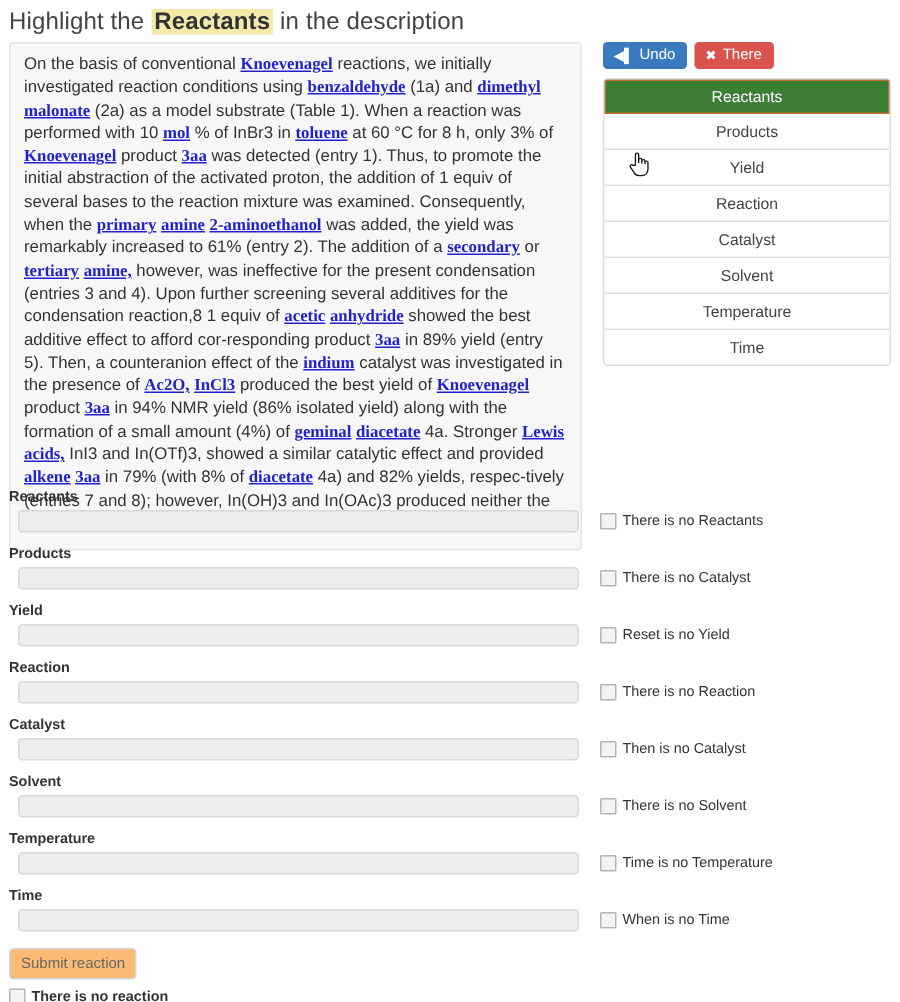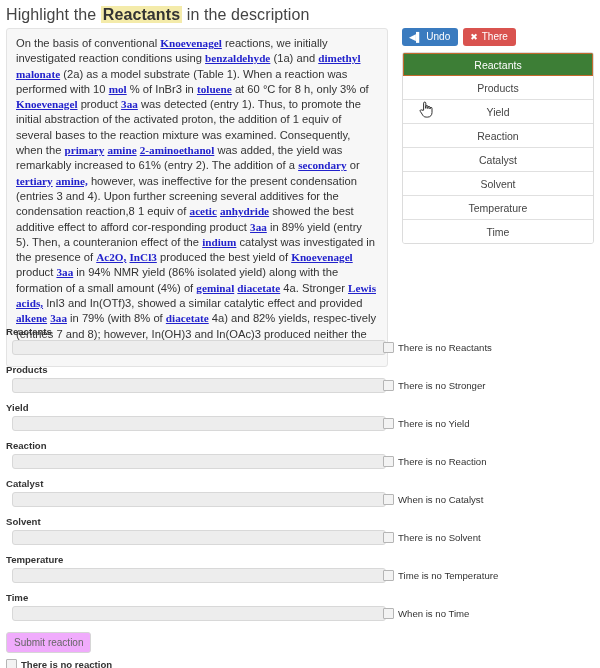--- a/index.html
+++ b/index.html
@@ -165,7 +165,7 @@
   }
   .no-opt {
     position: absolute;
-    left: 383px;
+    left: 400px;
     top: 16px;
     display: flex;
     align-items: flex-end;

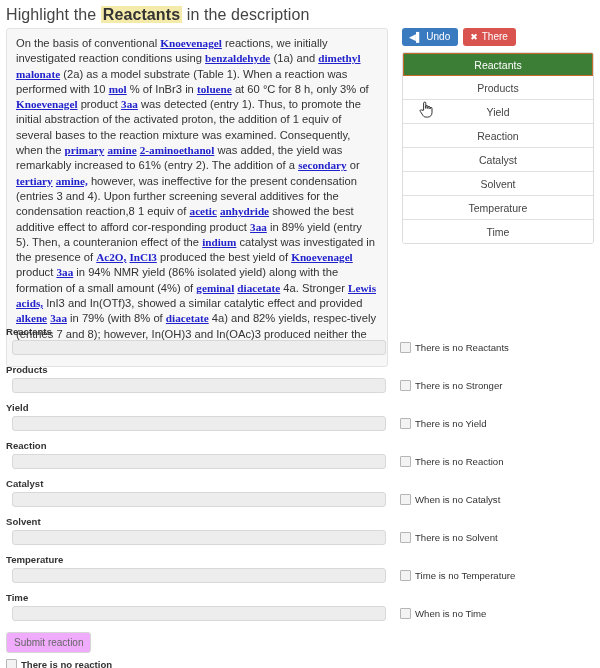--- a/index.html
+++ b/index.html
@@ -276,7 +276,7 @@
         <input type="text" class="field-input" style="">
         <div class="no-opt">
           <span class="cbox"></span>
-          <span>There is no Stronger</span>
+          <span>There is no Catalyst</span>
         </div>
       </div>
       <div class="field-block">

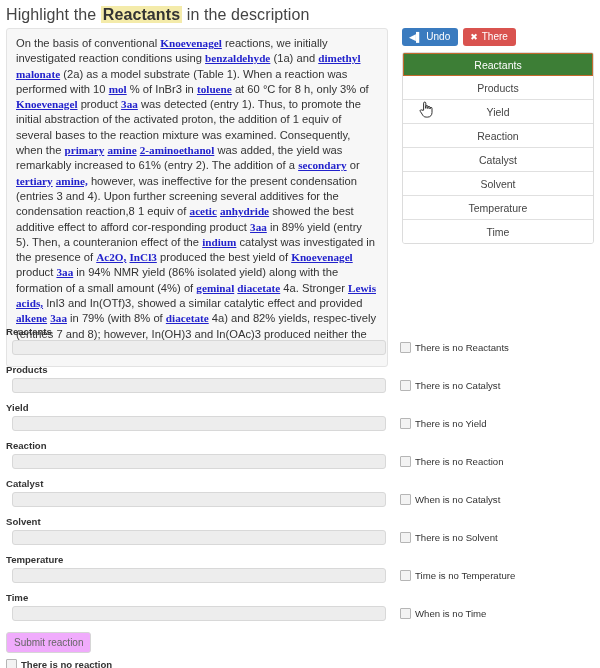--- a/index.html
+++ b/index.html
@@ -284,7 +284,7 @@
         <input type="text" class="field-input" style="">
         <div class="no-opt">
           <span class="cbox"></span>
-          <span>There is no Yield</span>
+          <span>Reset is no Yield</span>
         </div>
       </div>
       <div class="field-block">

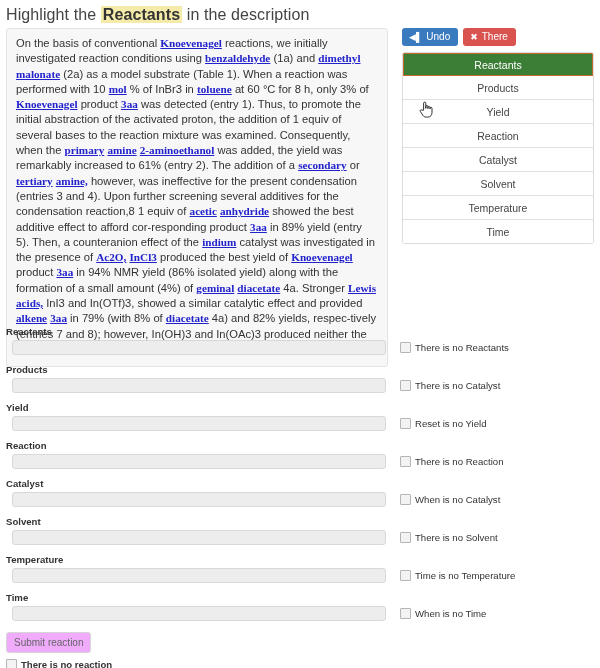--- a/index.html
+++ b/index.html
@@ -300,7 +300,7 @@
         <input type="text" class="field-input" style="">
         <div class="no-opt">
           <span class="cbox"></span>
-          <span>When is no Catalyst</span>
+          <span>Then is no Catalyst</span>
         </div>
       </div>
       <div class="field-block">

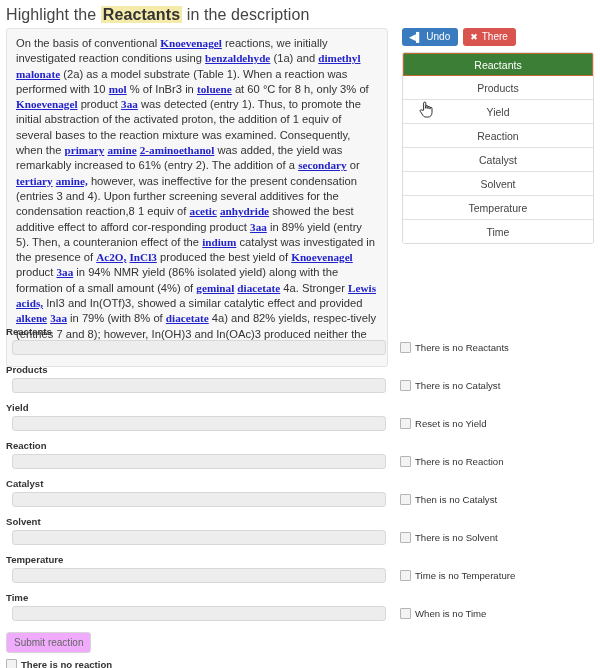--- a/index.html
+++ b/index.html
@@ -201,7 +201,7 @@
     font-family: "Liberation Sans", sans-serif;
     font-size: 10px;
     color: #666666;
-    background: #f0abfc;
+    background: #fdba74;
     border: 1px solid #d6d6d6;
     border-radius: 3px;
     padding: 4px 7px;

